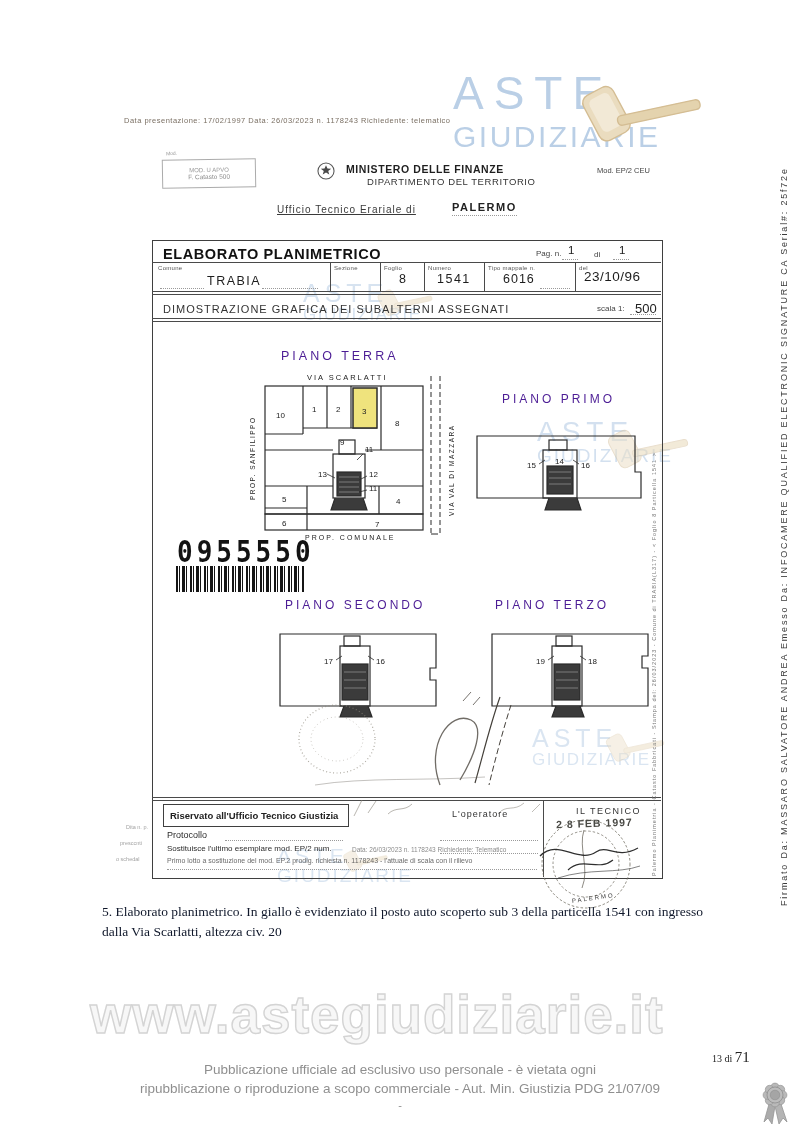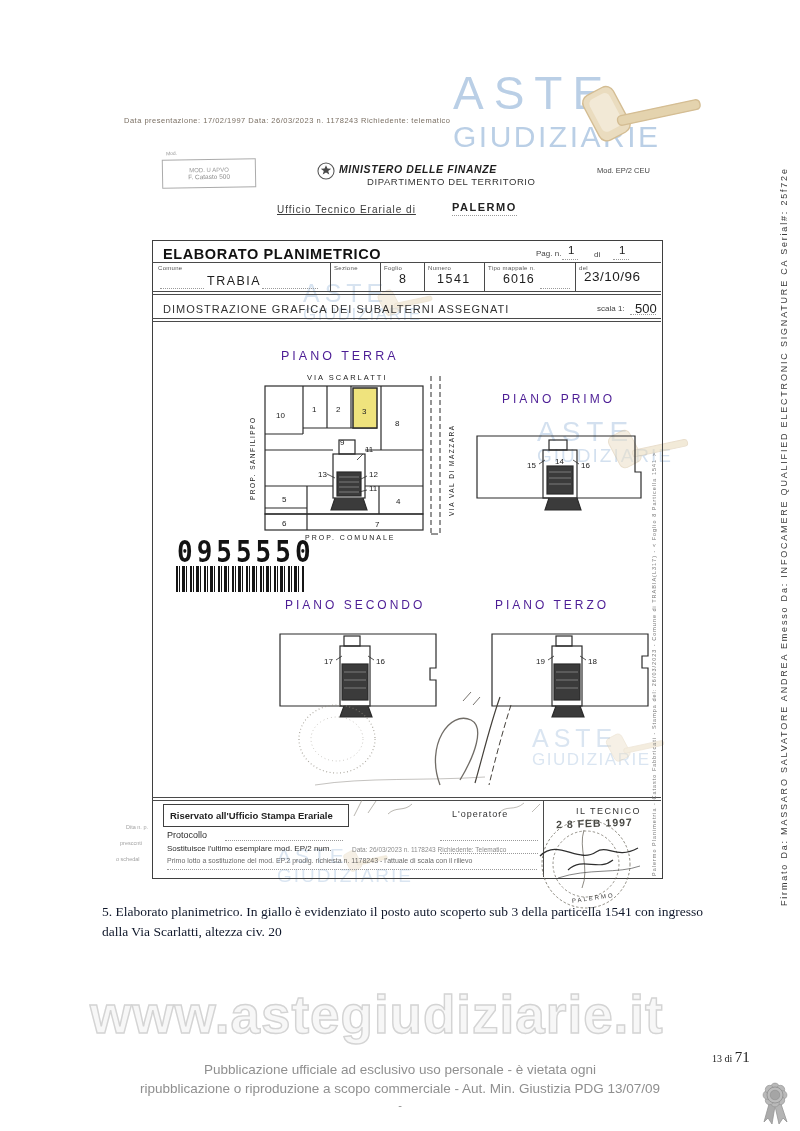--- a/index.html
+++ b/index.html
@@ -100,7 +100,7 @@
     <circle cx="8.5" cy="8.5" r="7.6" fill="none" stroke="#555" stroke-width="1"></circle>
     <path d="M8.5,3 L9.9,6.2 L13.4,6.3 L10.6,8.4 L11.6,11.8 L8.5,9.8 L5.4,11.8 L6.4,8.4 L3.6,6.3 L7.1,6.2 Z" fill="#4a4a4a"></path>
   </svg>
-  <div class="abs nowrap" style="left:339px;top:163px;font-size:10.5px;font-weight:700;color:#1f1f1f;letter-spacing:.6px;font-style:italic;">MINISTERO DELLE FINANZE</div>
+  <div class="abs nowrap" style="left:346px;top:163px;font-size:10.5px;font-weight:700;color:#1f1f1f;letter-spacing:.6px;">MINISTERO DELLE FINANZE</div>
   <div class="abs nowrap" style="left:339px;top:176px;font-size:9.5px;color:#333;letter-spacing:.6px;padding-left:28px;">DIPARTIMENTO DEL TERRITORIO</div>
   <div class="abs nowrap" style="left:597px;top:166px;font-size:7.5px;color:#444;">Mod. EP/2 CEU</div>
   <div class="abs nowrap" style="left:277px;top:204px;font-size:10px;color:#3a3a3a;letter-spacing:1px;text-decoration:underline;">Ufficio Tecnico Erariale di</div>

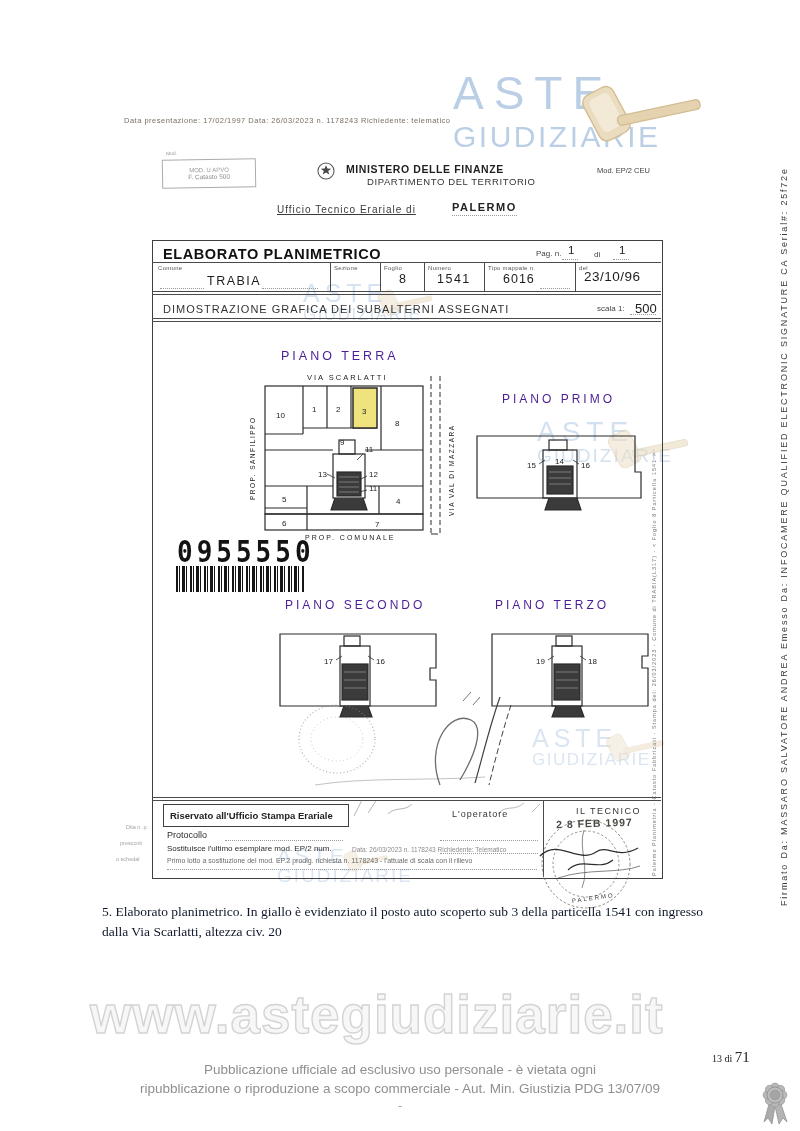--- a/index.html
+++ b/index.html
@@ -279,7 +279,7 @@
   </svg>
 
   <div class="abs" style="left:163px;top:804px;width:184px;height:21px;border:1.2px solid #3f3f3f;display:flex;align-items:center;">
-    <span style="font-size:9.5px;font-weight:700;color:#222;padding-left:6px;">Riservato all'Ufficio Stampa Erariale</span>
+    <span style="font-size:9.5px;font-weight:700;color:#222;padding-left:6px;">Riservato all'Ufficio Tecnico Giustizia</span>
   </div>
   <div class="abs" style="left:452px;top:809px;font-size:9px;color:#333;letter-spacing:1px;">L'operatore</div>
   <div class="abs" style="left:576px;top:806px;font-size:9px;color:#333;letter-spacing:1.5px;">IL TECNICO</div>

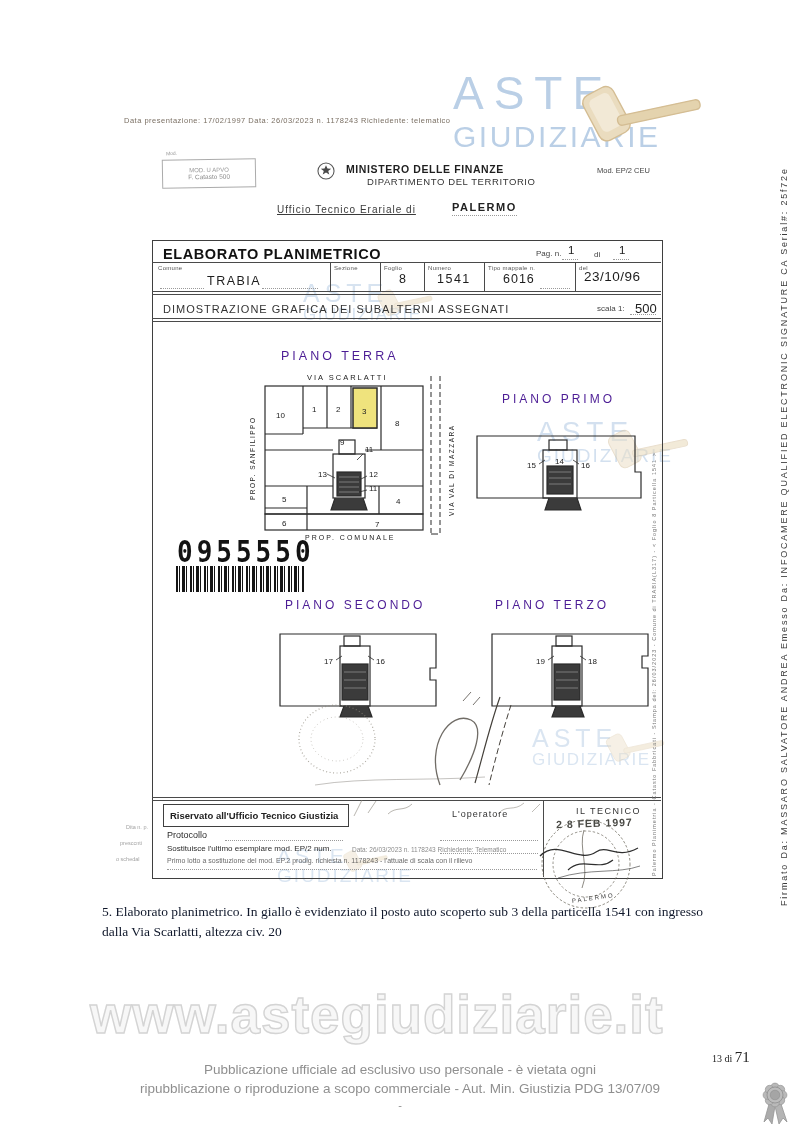--- a/index.html
+++ b/index.html
@@ -319,7 +319,7 @@
   </div>
 
   <div class="footer-line" style="top:1062px;">Pubblicazione ufficiale ad esclusivo uso personale - è vietata ogni</div>
-  <div class="footer-line" style="top:1081px;">ripubblicazione o riproduzione a scopo commerciale - Aut. Min. Giustizia PDG 13/07/09</div>
+  <div class="footer-line" style="top:1081px;">ripubblicazione o riproduzione a scopo commerciale - Aut. Min. Giustizia PDG 21/07/09</div>
   <div class="footer-line" style="top:1099px;font-size:11px;">-</div>
 
   <div class="abs vrot" style="left:779px;top:906px;width:712px;font-size:9px;color:#3a3a3a;letter-spacing:1.8px;">Firmato Da: MASSARO SALVATORE ANDREA Emesso Da: INFOCAMERE QUALIFIED ELECTRONIC SIGNATURE CA Serial#: 25f72e</div>

